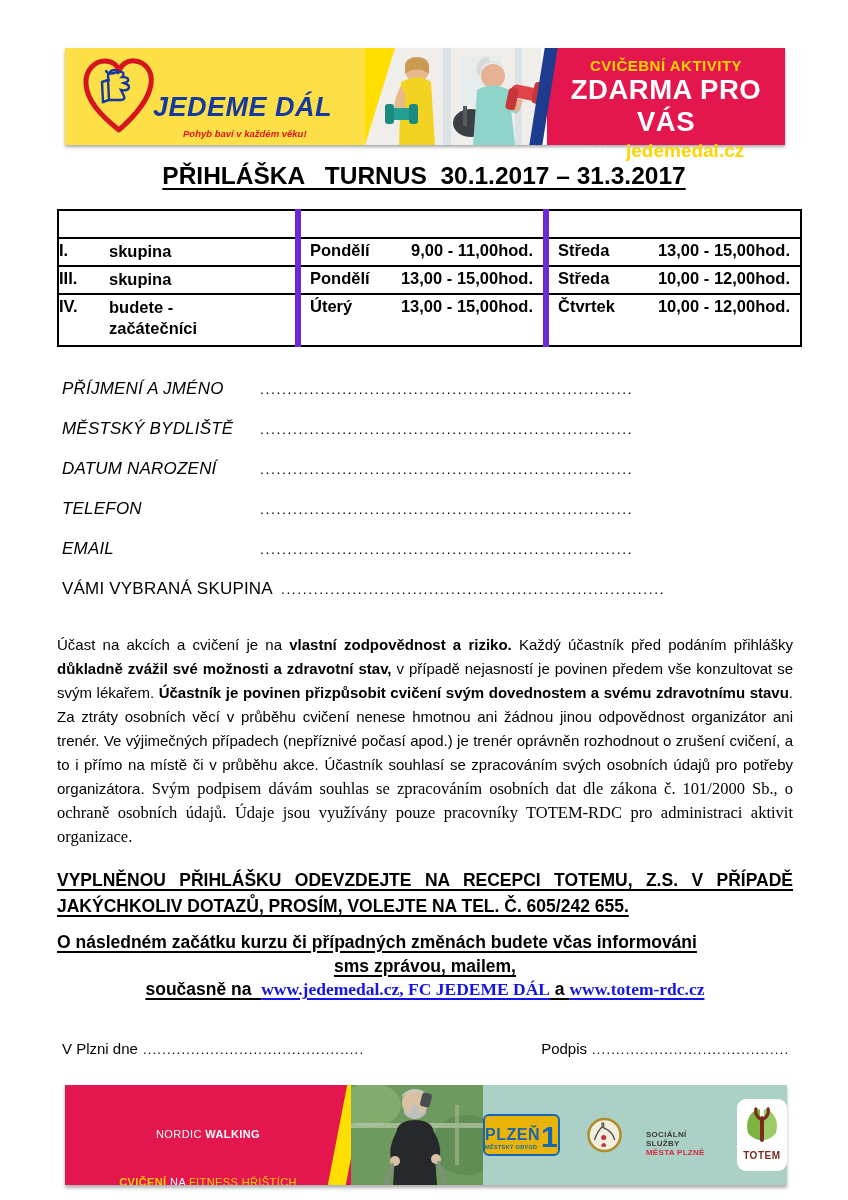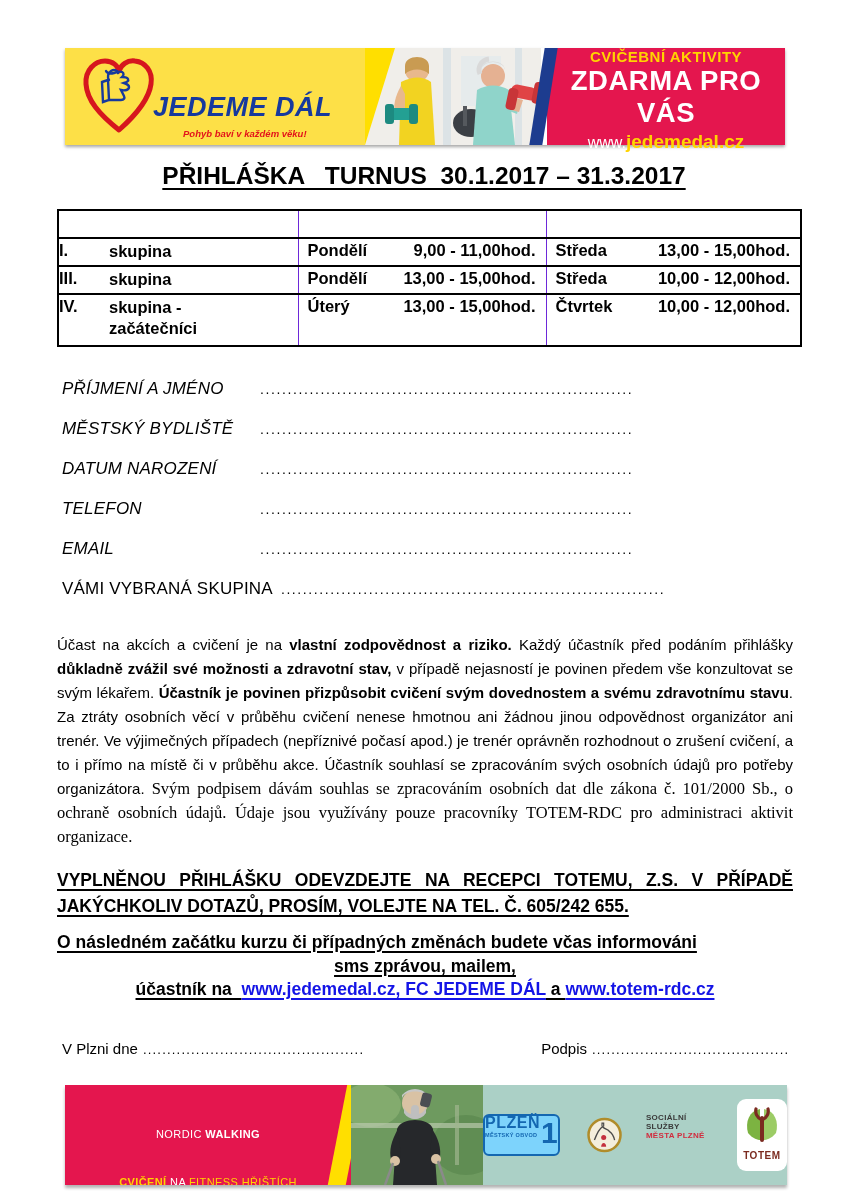--- a/index.html
+++ b/index.html
@@ -17,7 +17,7 @@
   .logo-tagline { position:absolute; left:118px; top:80px; font-size:9.5px; font-weight:bold; font-style:italic; color:#E3131B; }
   .h-photo { position:relative; flex:1; background:#EFEDEA; overflow:hidden; }
   .h-stripe { width:13px; background:#1D3C8F; transform:skewX(-9deg); margin-left:-4px; flex:none; }
-  .h-promo { width:238px; background:#E4164E; flex:none; text-align:center; margin-left:-3px; }
+  .h-promo { width:238px; background:#E4164E; flex:none; text-align:center; padding-top:9px; margin-left:-3px; }
   .promo1 { color:#FFD400; font-weight:bold; font-size:15px; letter-spacing:.5px; }
   .promo2 { color:#fff; font-weight:bold; font-size:27.5px; letter-spacing:.5px; line-height:32px; }
   .promo3 { font-size:16px; color:#fff; margin-top:2px; }

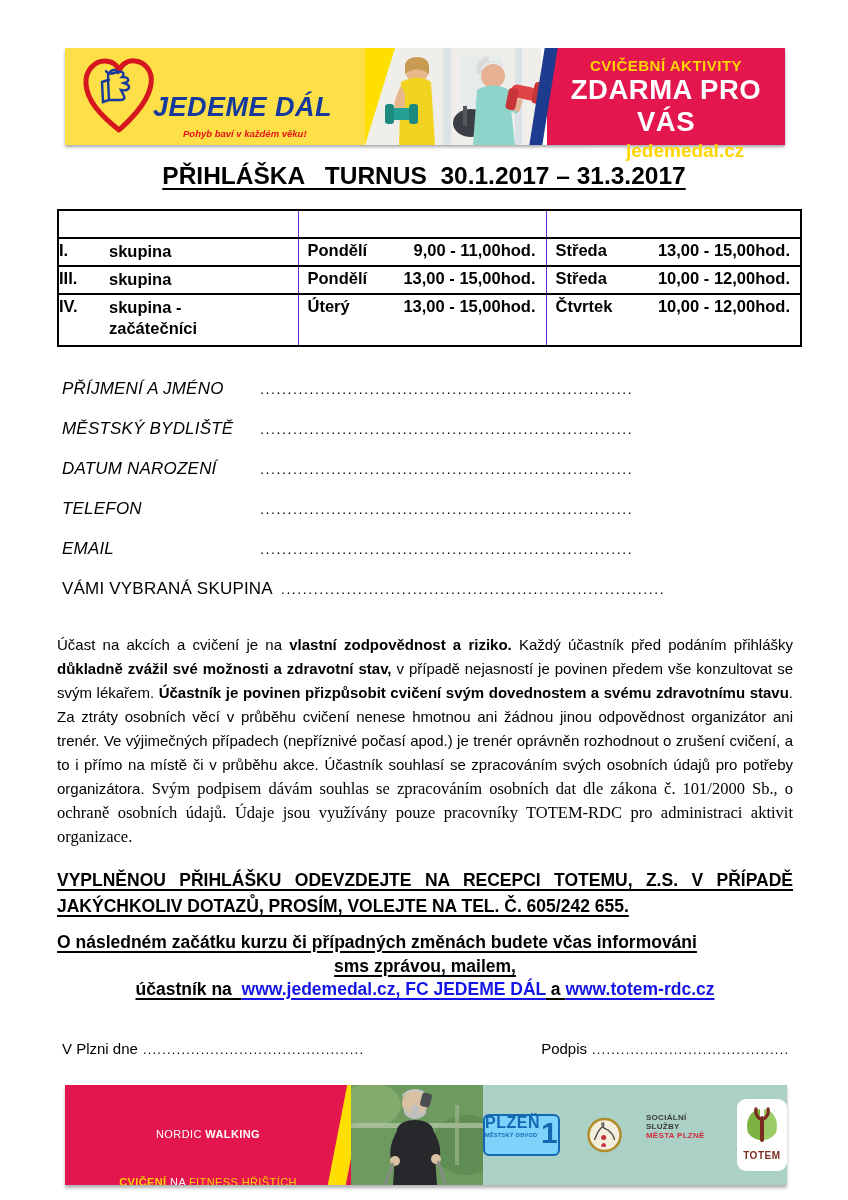--- a/index.html
+++ b/index.html
@@ -31,7 +31,7 @@
   table.sched { margin:19px 48px 0 57px; width:743px; border-collapse:collapse; table-layout:fixed;
                 font-size:16.5px; font-weight:bold; }
   table.sched { border:2px solid #000; }
-  table.sched td { border-top:2px solid #000; border-left:1px solid #6d28d9; vertical-align:top; padding:2px 0 3px 0; }
+  table.sched td { border-top:2px solid #000; border-left:6px solid #6d28d9; vertical-align:top; padding:2px 0 3px 0; }
   table.sched td:first-child { border-left:none; }
   table.sched tr.hrow td { height:28px; border-top:none; }
   td.c1 { width:240px; padding-left:30px; }

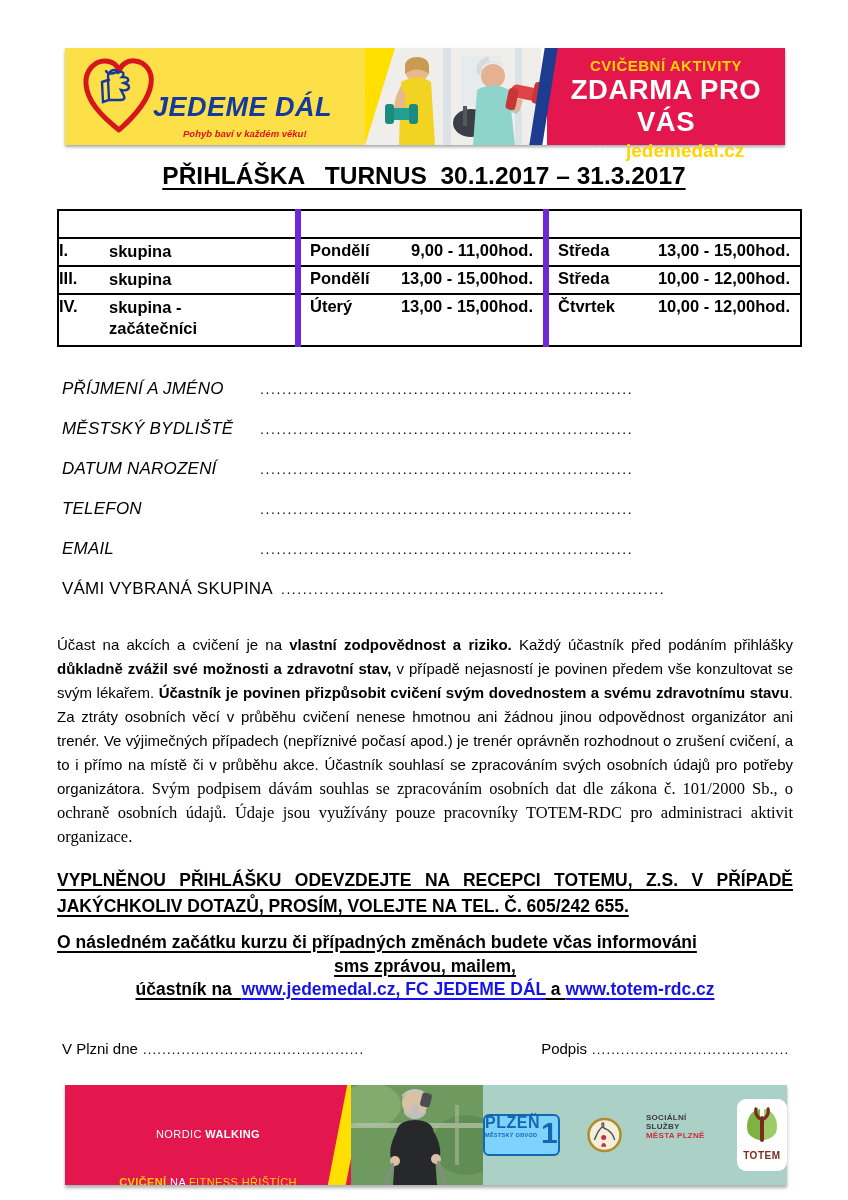--- a/index.html
+++ b/index.html
@@ -223,7 +223,7 @@
             <div class="gcell">
               <span class="num">IV.</span>
               <div class="gname">
-                <div>skupina -</div>
+                <div>budete -</div>
                 <div>začátečníci</div>
               </div>
             </div>

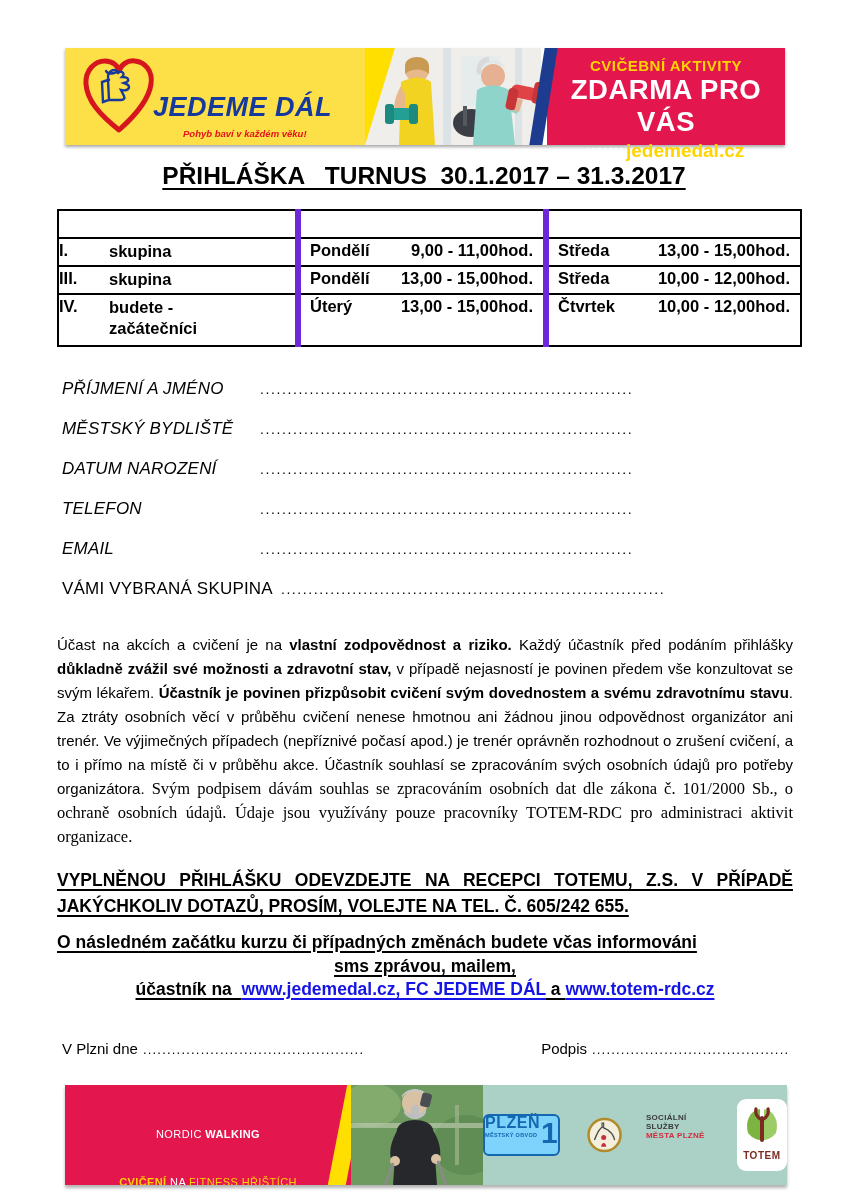--- a/index.html
+++ b/index.html
@@ -281,7 +281,7 @@
   <div class="info">
     <div class="i1"><span>O následném začátku kurzu či případných změnách budete včas informováni</span></div>
     <div class="i2"><span>sms zprávou, mailem,</span></div>
-    <div class="i3"><span>účastník na  </span><span class="lnk">www.jedemedal.cz, FC JEDEME DÁL</span><span> a </span><span class="lnk">www.totem-rdc.cz</span></div>
+    <div class="i3"><span>současně na  </span><span class="lnk">www.jedemedal.cz, FC JEDEME DÁL</span><span> a </span><span class="lnk">www.totem-rdc.cz</span></div>
   </div>
 
   <div class="sig">

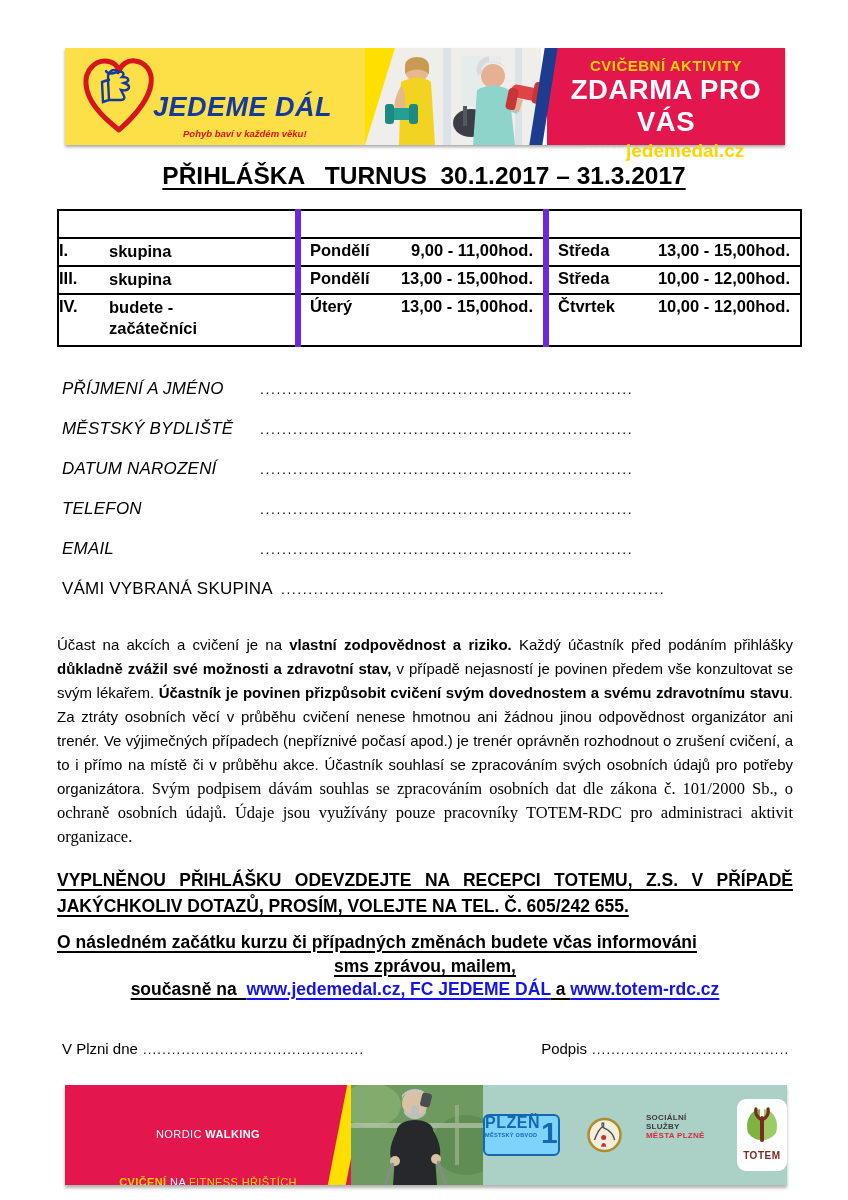--- a/index.html
+++ b/index.html
@@ -67,7 +67,7 @@
   .info .i1 { text-align:left; }
   .info .i2, .info .i3 { text-align:center; }
   .info span { text-decoration:underline; text-decoration-thickness:1.5px; text-underline-offset:3px; }
-  .info .lnk { color:#1414E6; }
+  .info .lnk { color:#1414E6;font-family:Liberation Serif, serif; }
   .info .i3 { white-space:pre; }
 
   

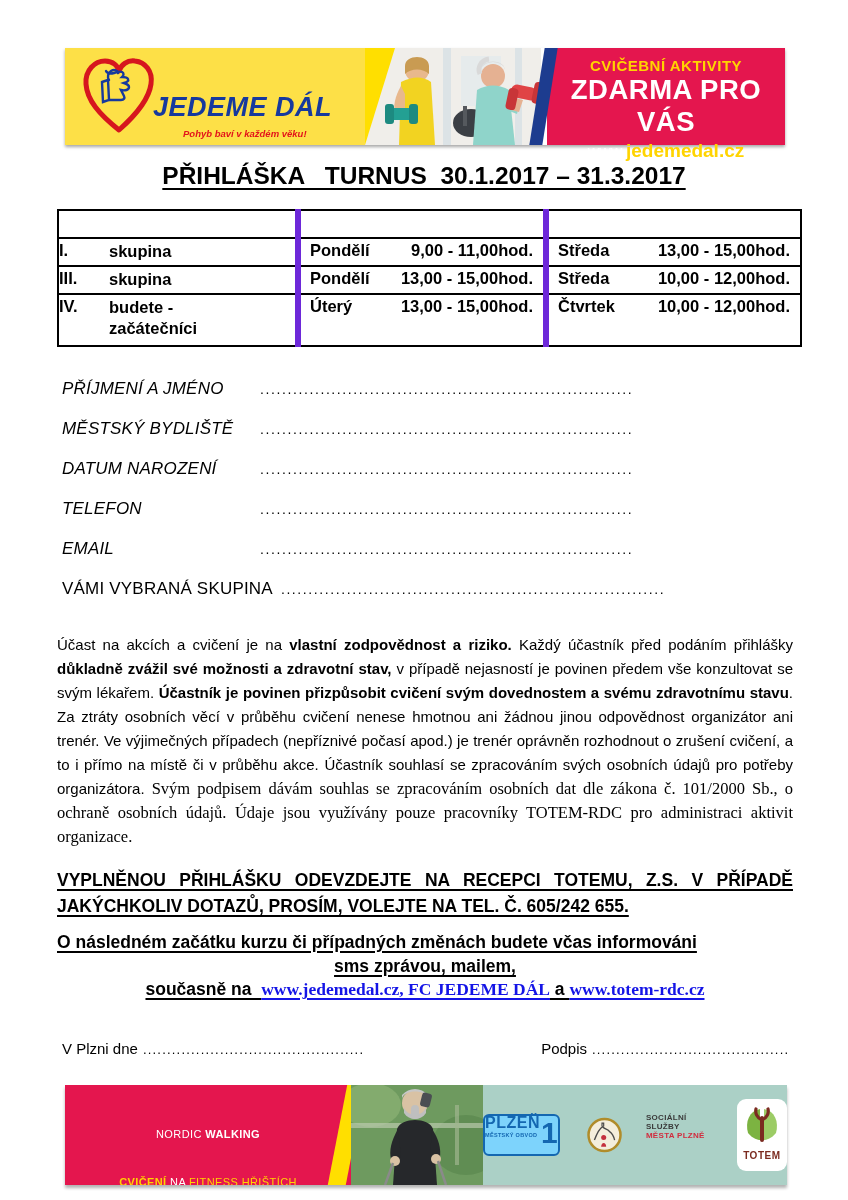--- a/index.html
+++ b/index.html
@@ -89,8 +89,8 @@
   .f-teal { position:absolute; left:418px; top:0; right:0; height:100%; background:#ABD0C6;
             display:flex; align-items:center; justify-content:center; gap:26px; }
 
-  .plzen-box { background:#7dd3fc; border:2px solid #1467B1; border-radius:6px; width:88px; height:42px;
-               display:flex; align-items:flex-start; justify-content:center; }
+  .plzen-box { background:#eab308; border:2px solid #1467B1; border-radius:6px; width:88px; height:42px;
+               display:flex; align-items:flex-end; justify-content:center; }
   .plzen-txt { line-height:13px; text-align:left; }
   .plzen-name { color:#1467B1; font-weight:bold; font-size:16px; letter-spacing:.5px; }
   .plzen-sub { color:#1467B1; font-size:5.5px; font-weight:bold; letter-spacing:.3px; }

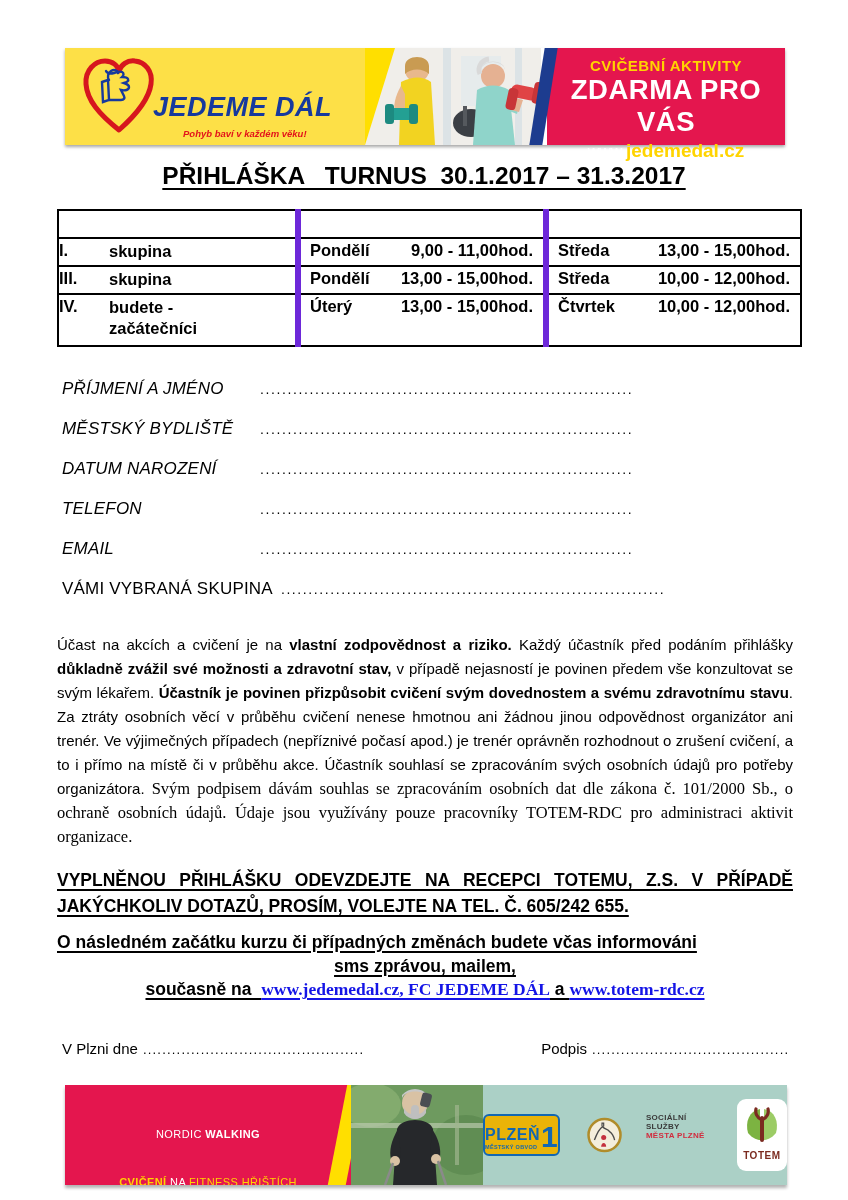--- a/index.html
+++ b/index.html
@@ -96,7 +96,7 @@
   .plzen-sub { color:#1467B1; font-size:5.5px; font-weight:bold; letter-spacing:.3px; }
   .plzen-one { color:#1467B1; font-weight:bold; font-size:30px; margin-left:1px; }
 
-  .social { display:flex; align-items:flex-start; gap:23px; }
+  .social { display:flex; align-items:flex-end; gap:23px; }
   .social-txt .t1 { font-size:8px; font-weight:bold; color:#3A3A3A; letter-spacing:.3px; }
   .social-txt .t2 { font-size:8px; font-weight:bold; color:#D12C3E; letter-spacing:.3px; }
 

